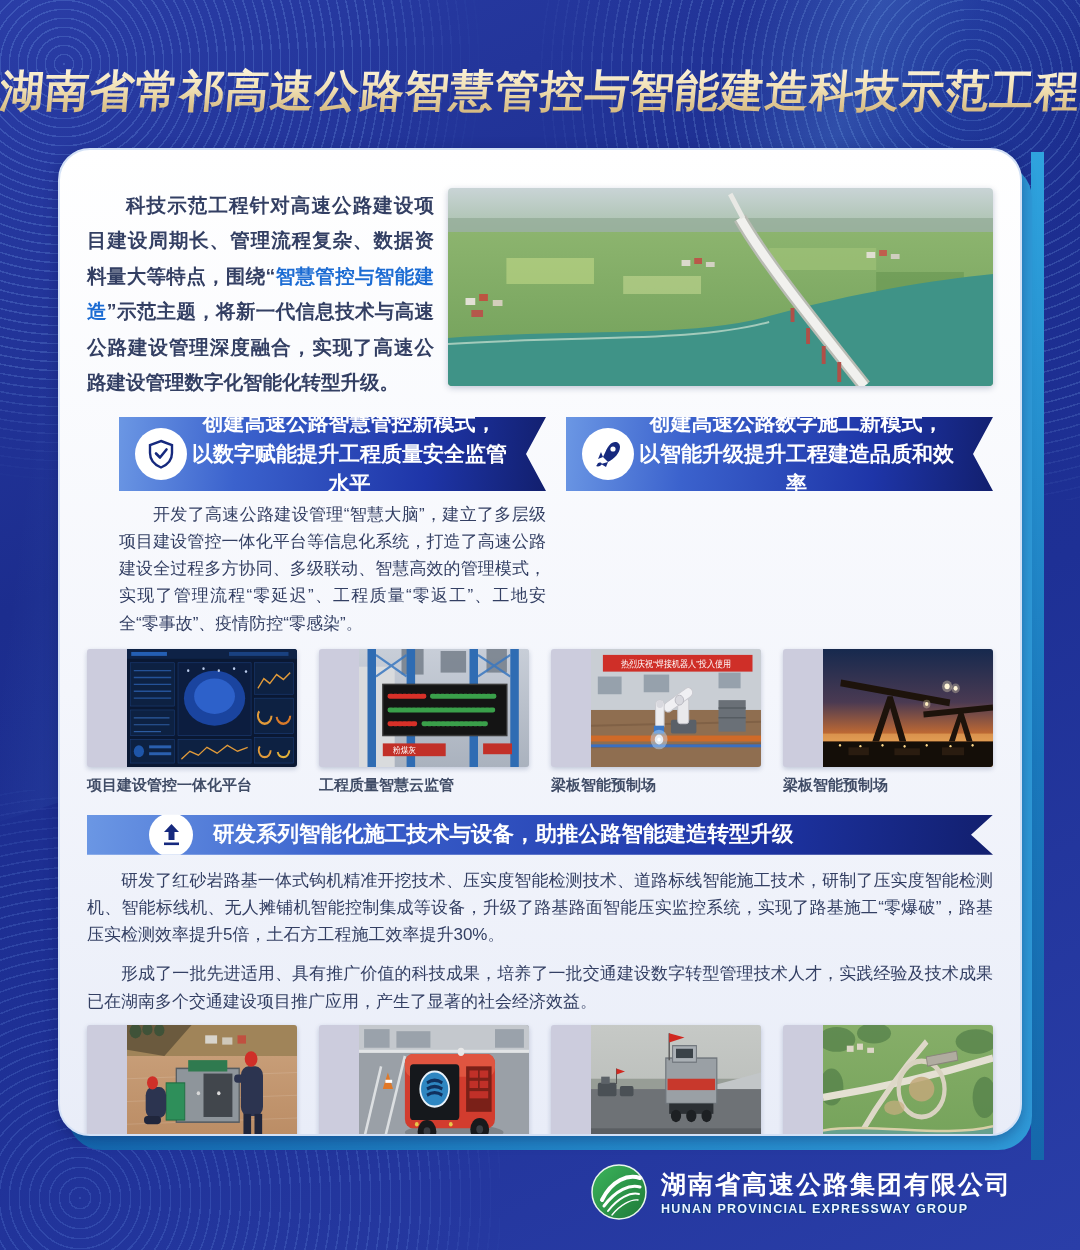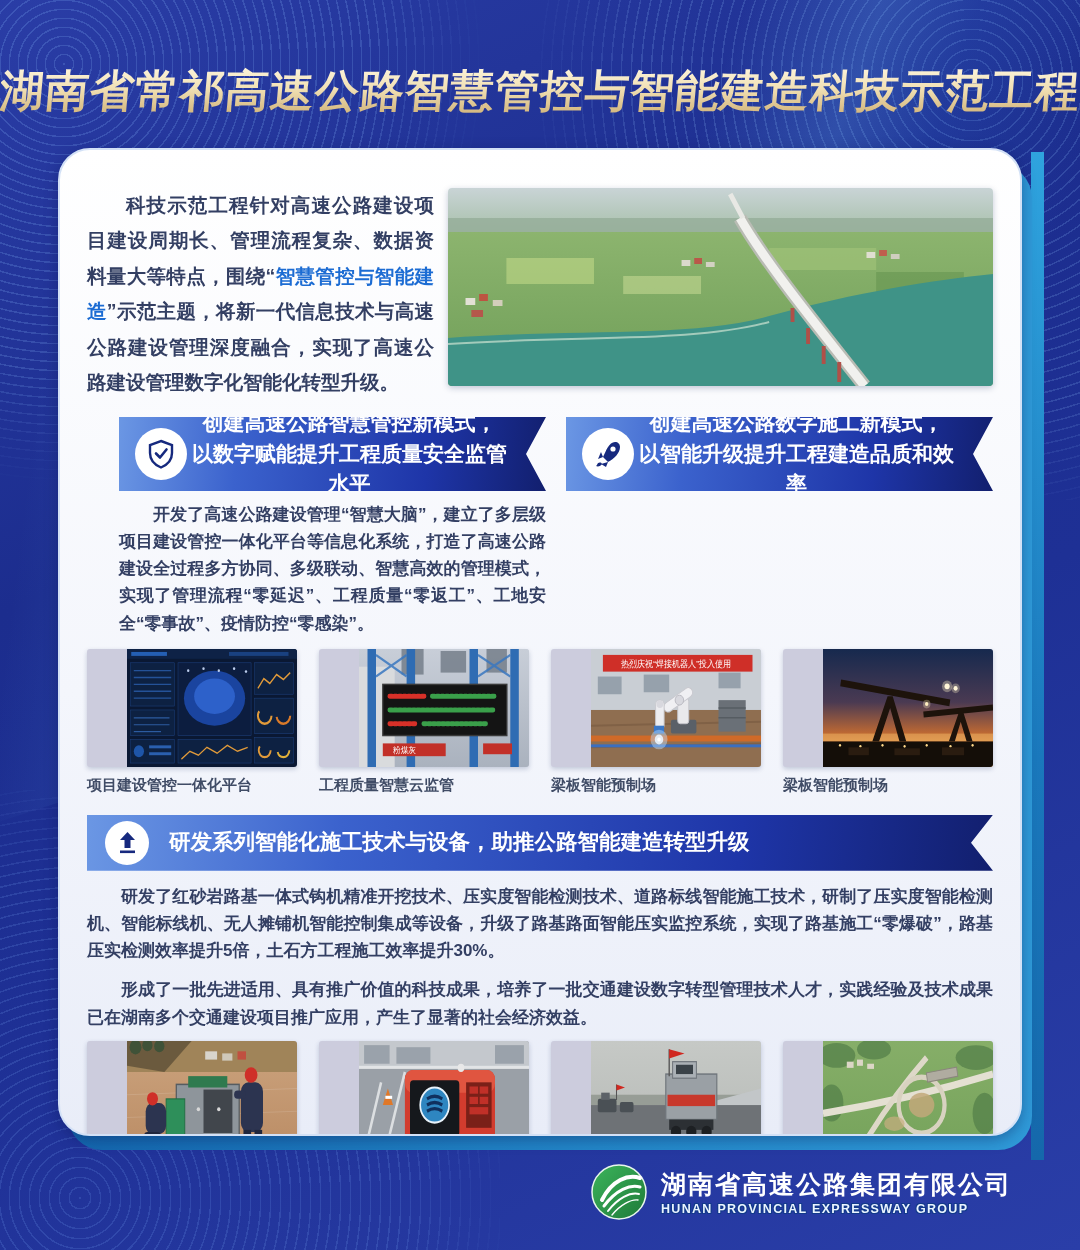--- a/index.html
+++ b/index.html
@@ -82,7 +82,7 @@
   .bar-full .icon-circle svg{width:27px;height:27px;}
   .bar-full .bar-title{text-align:left;margin-left:20px;font-size:21.5px;}
 
-  .body-text{margin:10px 0 0 0;font-size:17px;line-height:1.6;font-weight:700;color:#333f63;
+  .body-text{margin:10px 0 0 0;font-size:17px;line-height:1.6;font-weight:400;color:#333f63;
     text-indent:2em;text-align:justify;}
   .body-wide{margin-top:12px;}
   .body-wide2{margin-top:12px;}

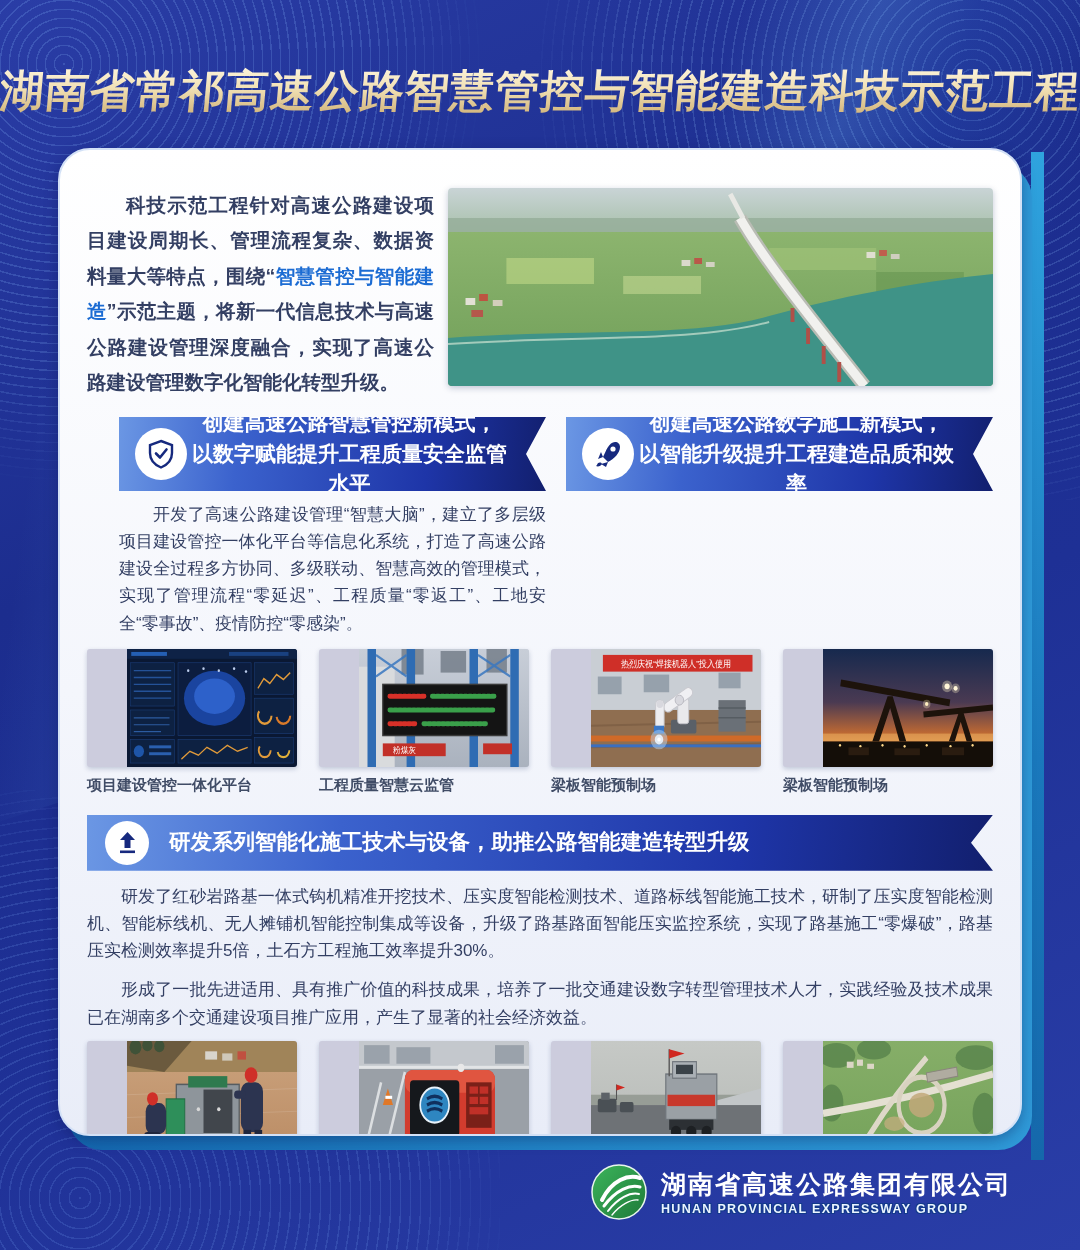--- a/index.html
+++ b/index.html
@@ -77,7 +77,7 @@
     display:flex;align-items:center;justify-content:center;margin-left:16px;}
   .bar .icon-circle svg{width:32px;height:32px;}
   .bar-title{flex:1;text-align:center;font-size:21px;font-weight:700;line-height:1.45;}
-  .bar-full{height:56px;margin-top:20px;clip-path:polygon(0 0,100% 0,calc(100% - 22px) 50%,100% 100%,0 100%);}
+  .bar-full{height:40px;margin-top:20px;clip-path:polygon(0 0,100% 0,calc(100% - 22px) 50%,100% 100%,0 100%);padding-left:44px;}
   .bar-full .icon-circle{flex:0 0 44px;width:44px;height:44px;margin-left:18px;}
   .bar-full .icon-circle svg{width:27px;height:27px;}
   .bar-full .bar-title{text-align:left;margin-left:20px;font-size:21.5px;}

